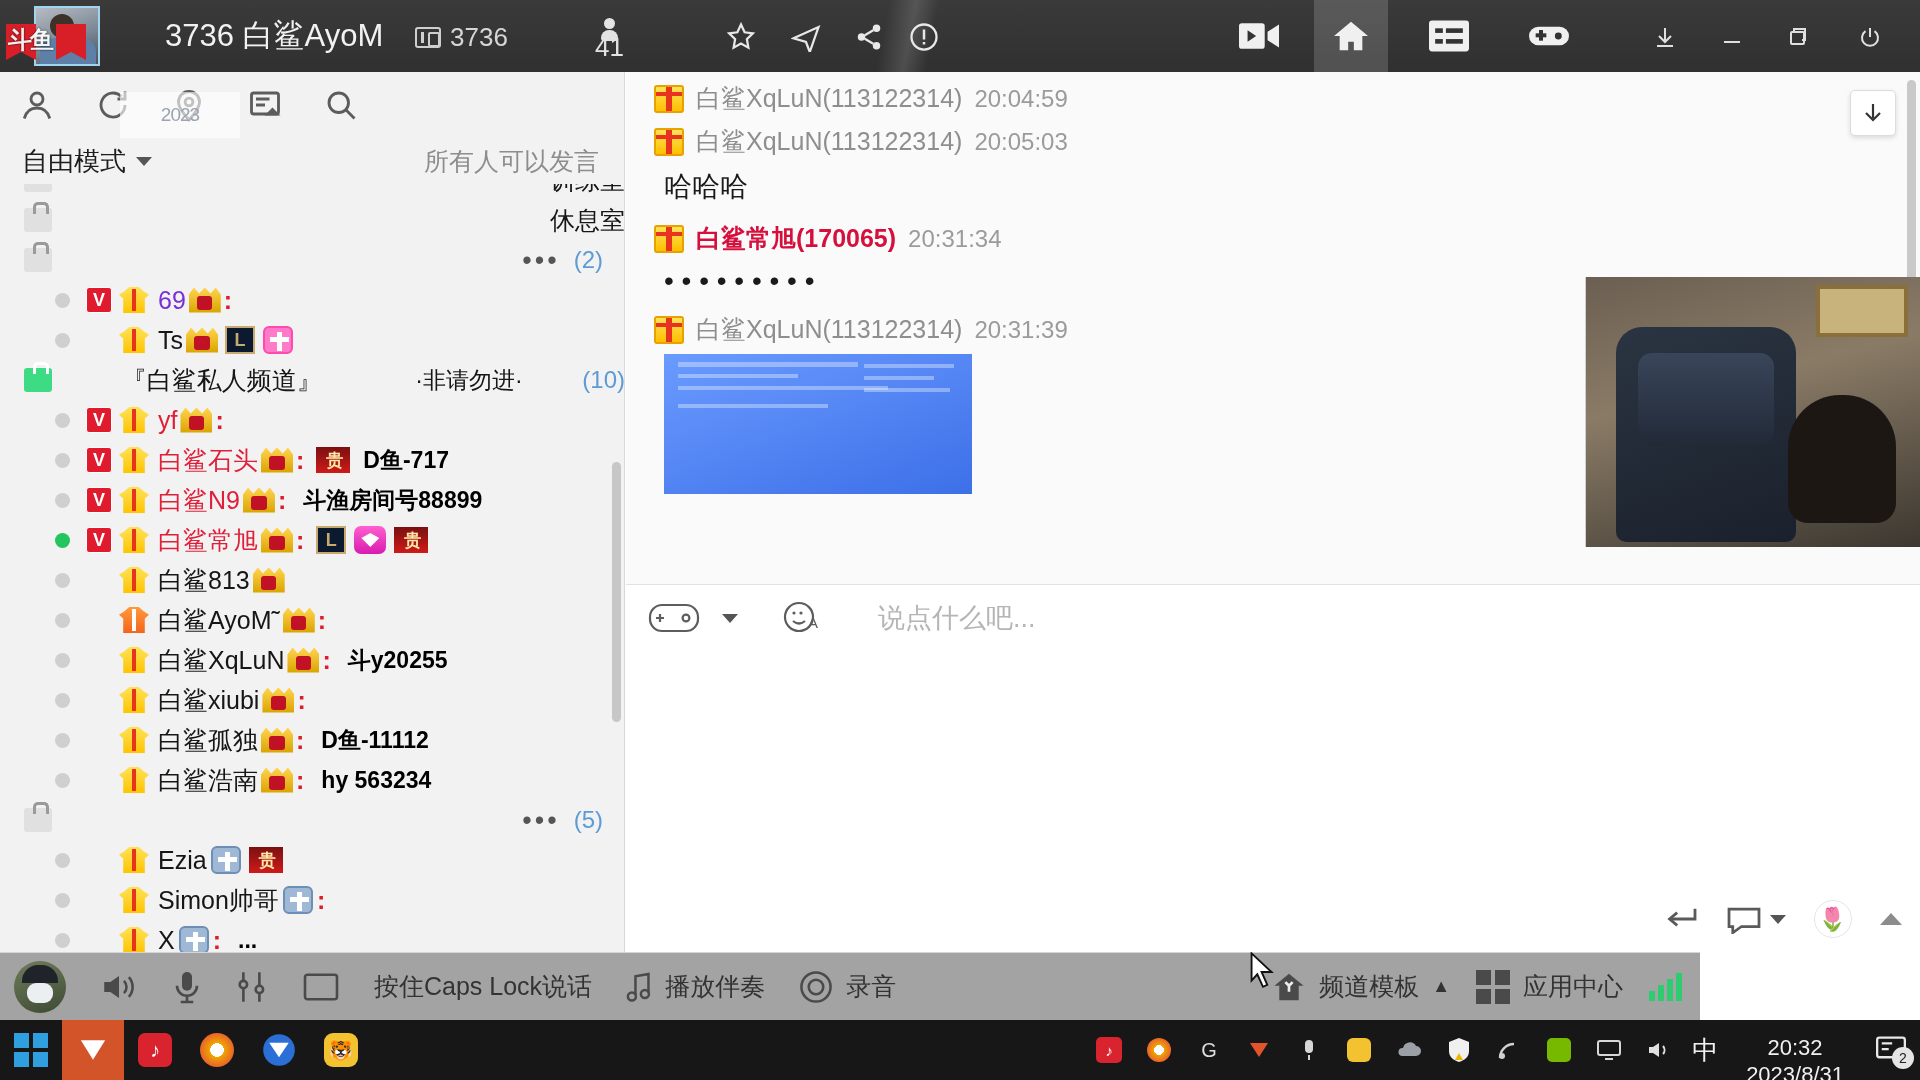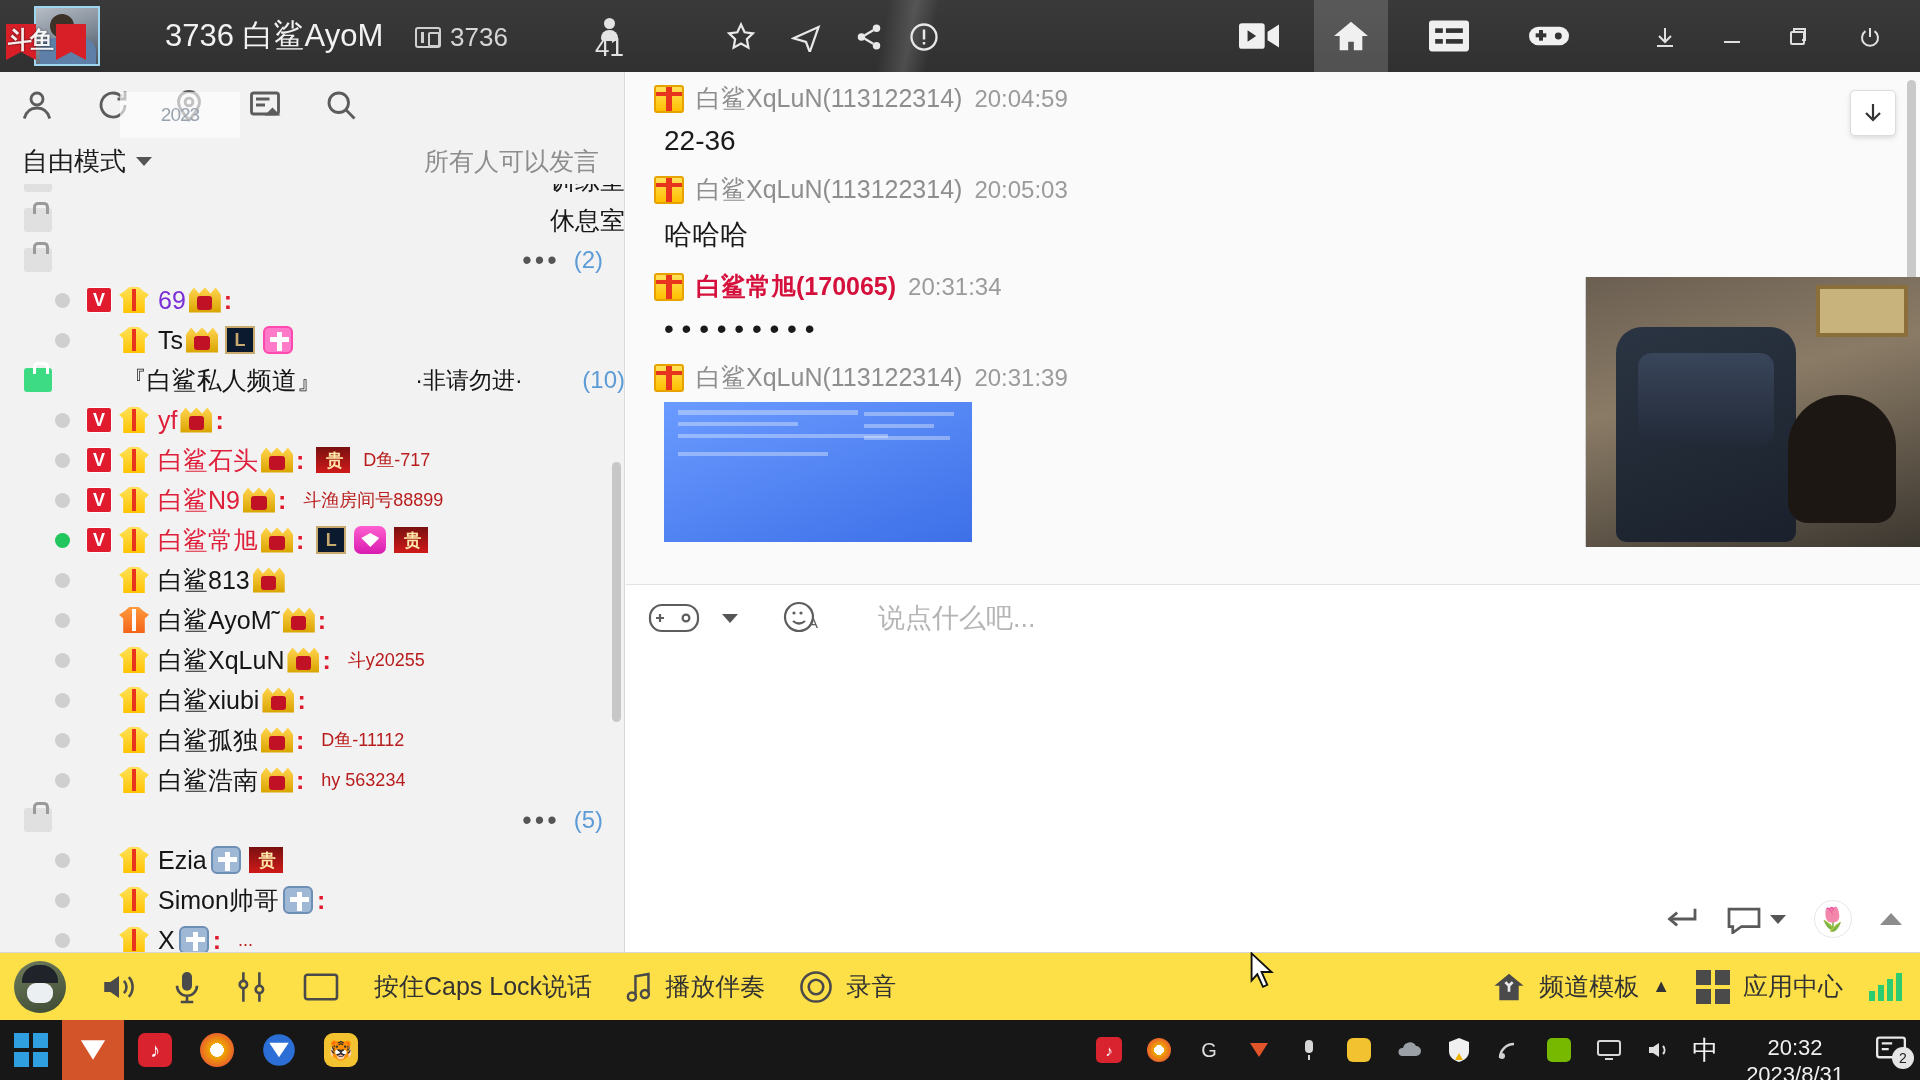--- a/index.html
+++ b/index.html
@@ -570,7 +570,6 @@
           <span class="mname"><span>白鲨XqLuN</span><span>(113122314)</span></span>
           <span class="mtime">20:04:59</span>
         </div>
-        <div class="mtext">22-36</div>
       </div>
 
       <div class="msg">

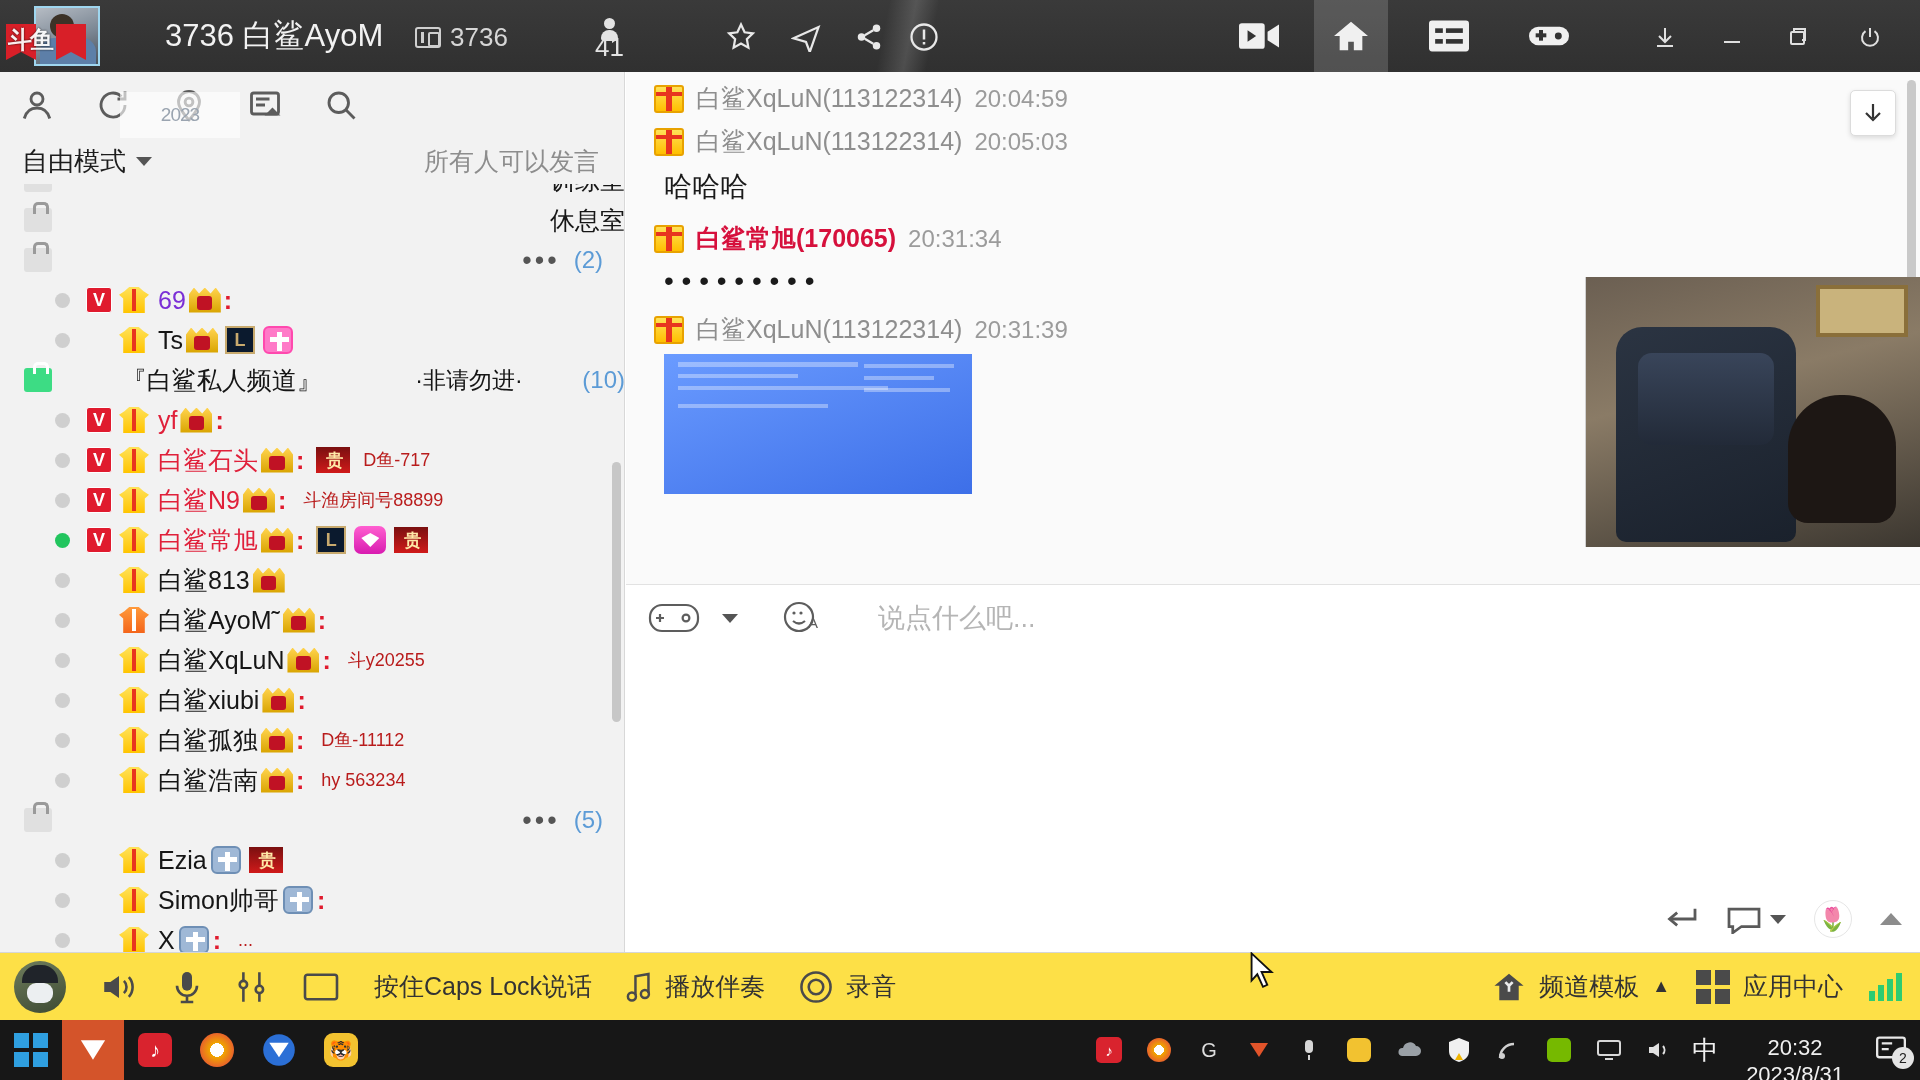--- a/index.html
+++ b/index.html
@@ -121,7 +121,7 @@
     letter-spacing:-3px;}
   .nm-red { color:#e0203a; }
   .nm-blk { color:#161616; }
-  .sub { color:#b91c1c; font-size:18px; margin-left:9px; }
+  .sub { color:#000000; font-size:23px; margin-left:9px;font-weight:bold; }
   .rhs { margin-left:auto; margin-right:22px; display:flex; align-items:center; gap:14px; }
   .ellip { color:#555; font-size:27px; letter-spacing:3px; }
   .cnt { color:#5c9bd6; font-size:24px; }

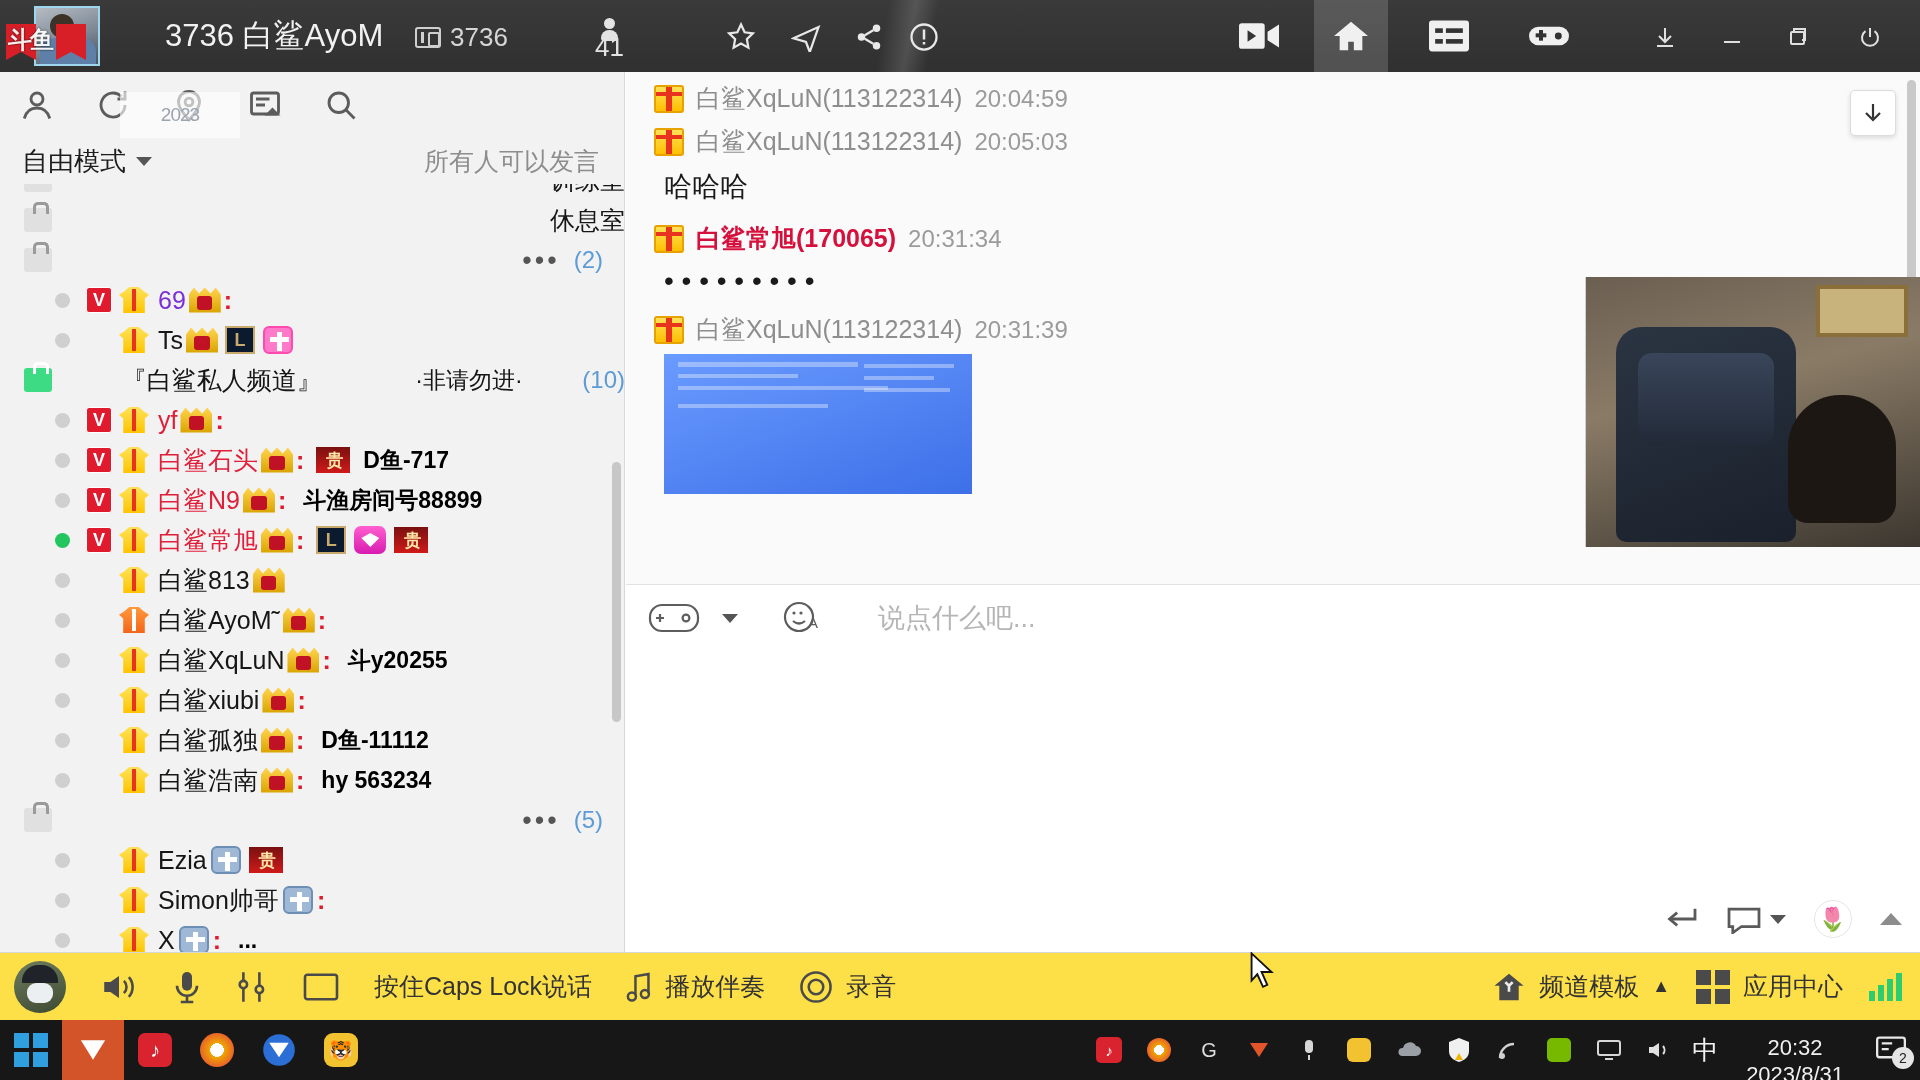--- a/index.html
+++ b/index.html
@@ -182,8 +182,8 @@
     border-bottom:12px solid #8c8c8c; }
 
   
-  .botbar { position:absolute; left:0; top:952px; width:1920px; height:68px;
-    background:#fde047; border-top:1px solid #d6d6d6; display:flex; align-items:center; }
+  .botbar { position:absolute; left:0; top:952px; width:1700px; height:68px;
+    background:#a3a3a3; border-top:1px solid #d6d6d6; display:flex; align-items:center; }
   .bb-av { width:52px; height:52px; border-radius:50%; margin-left:14px; flex:none;
     background:linear-gradient(160deg,#6f7d5c,#3d4a33); position:relative; overflow:hidden; }
   .bb-av:after{content:"";position:absolute;left:13px;top:22px;width:26px;height:20px;

